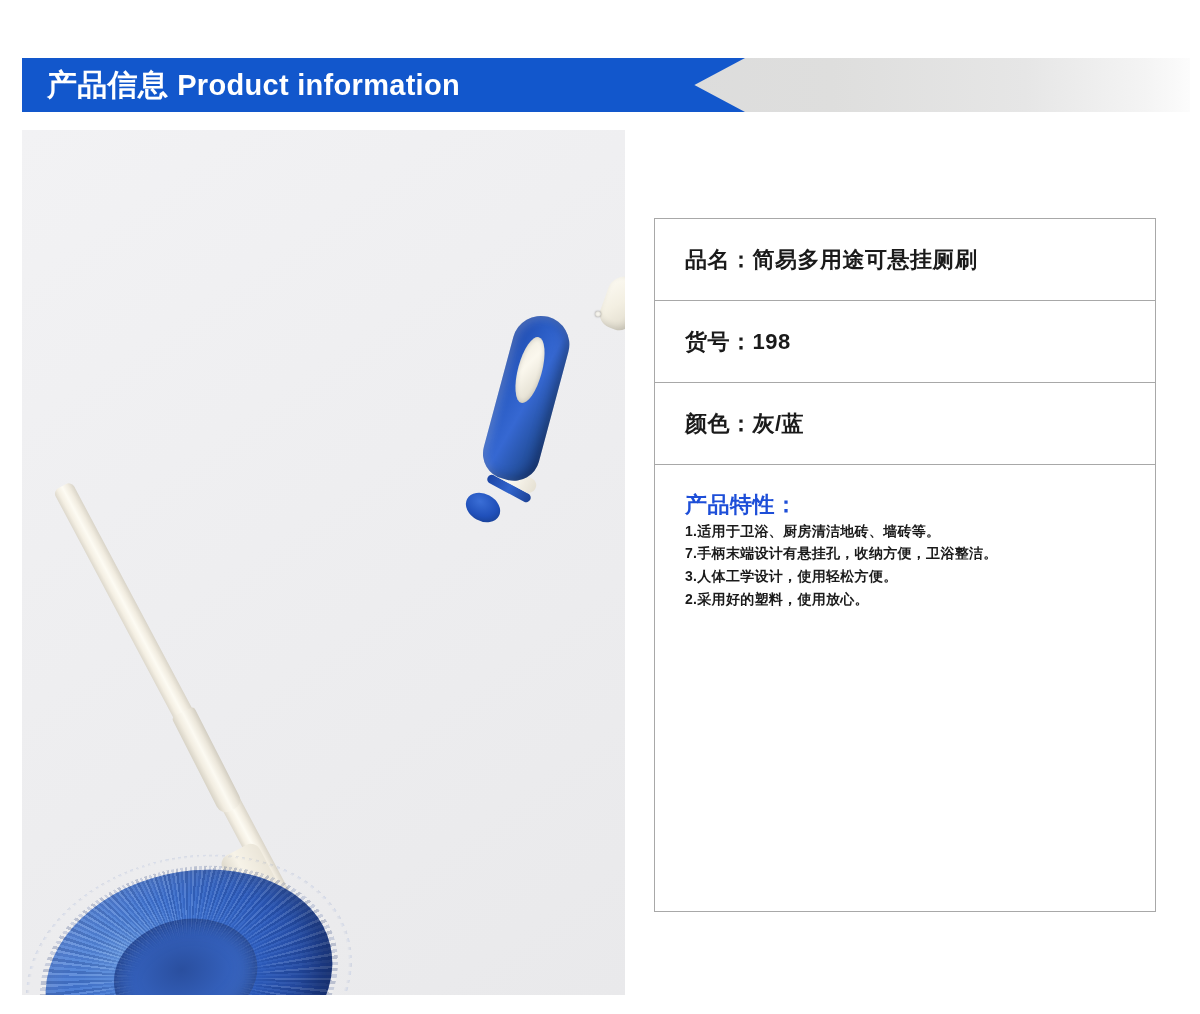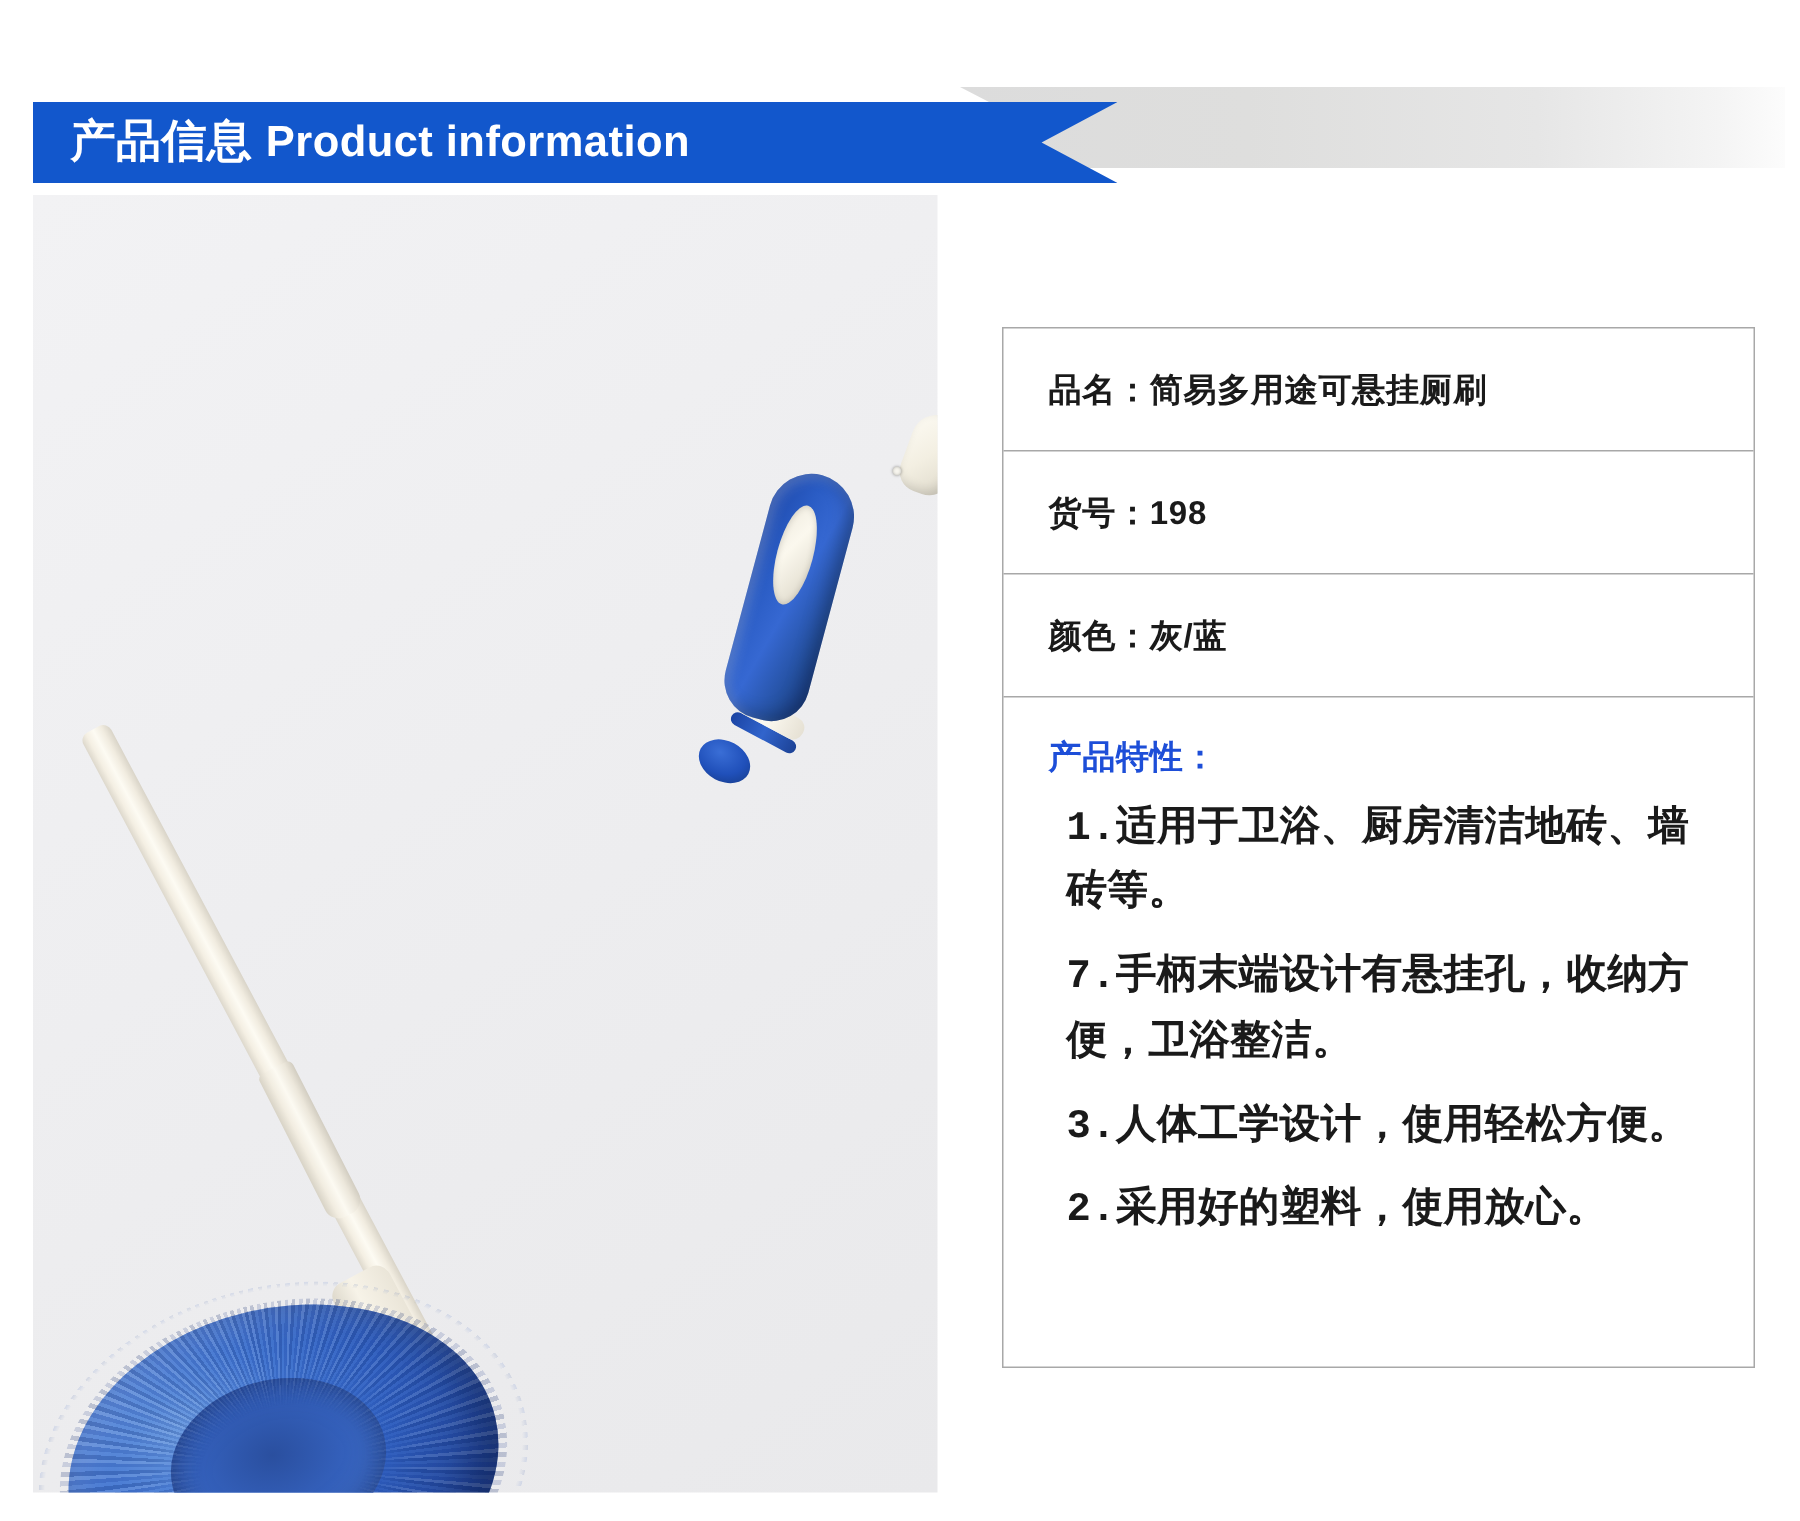--- a/index.html
+++ b/index.html
@@ -22,7 +22,7 @@
     clip-path:polygon(0 0, 100% 0, 100% 100%, 0 100%, 9.5% 50%);
   }
   .blue-ribbon{
-    position:absolute;left:22px;top:68px;
+    position:absolute;left:22px;top:58px;
     width:723px;height:54px;
     background:#1257cc;
     clip-path:polygon(0 0, 100% 0, 93.0% 50%, 100% 100%, 0 100%);

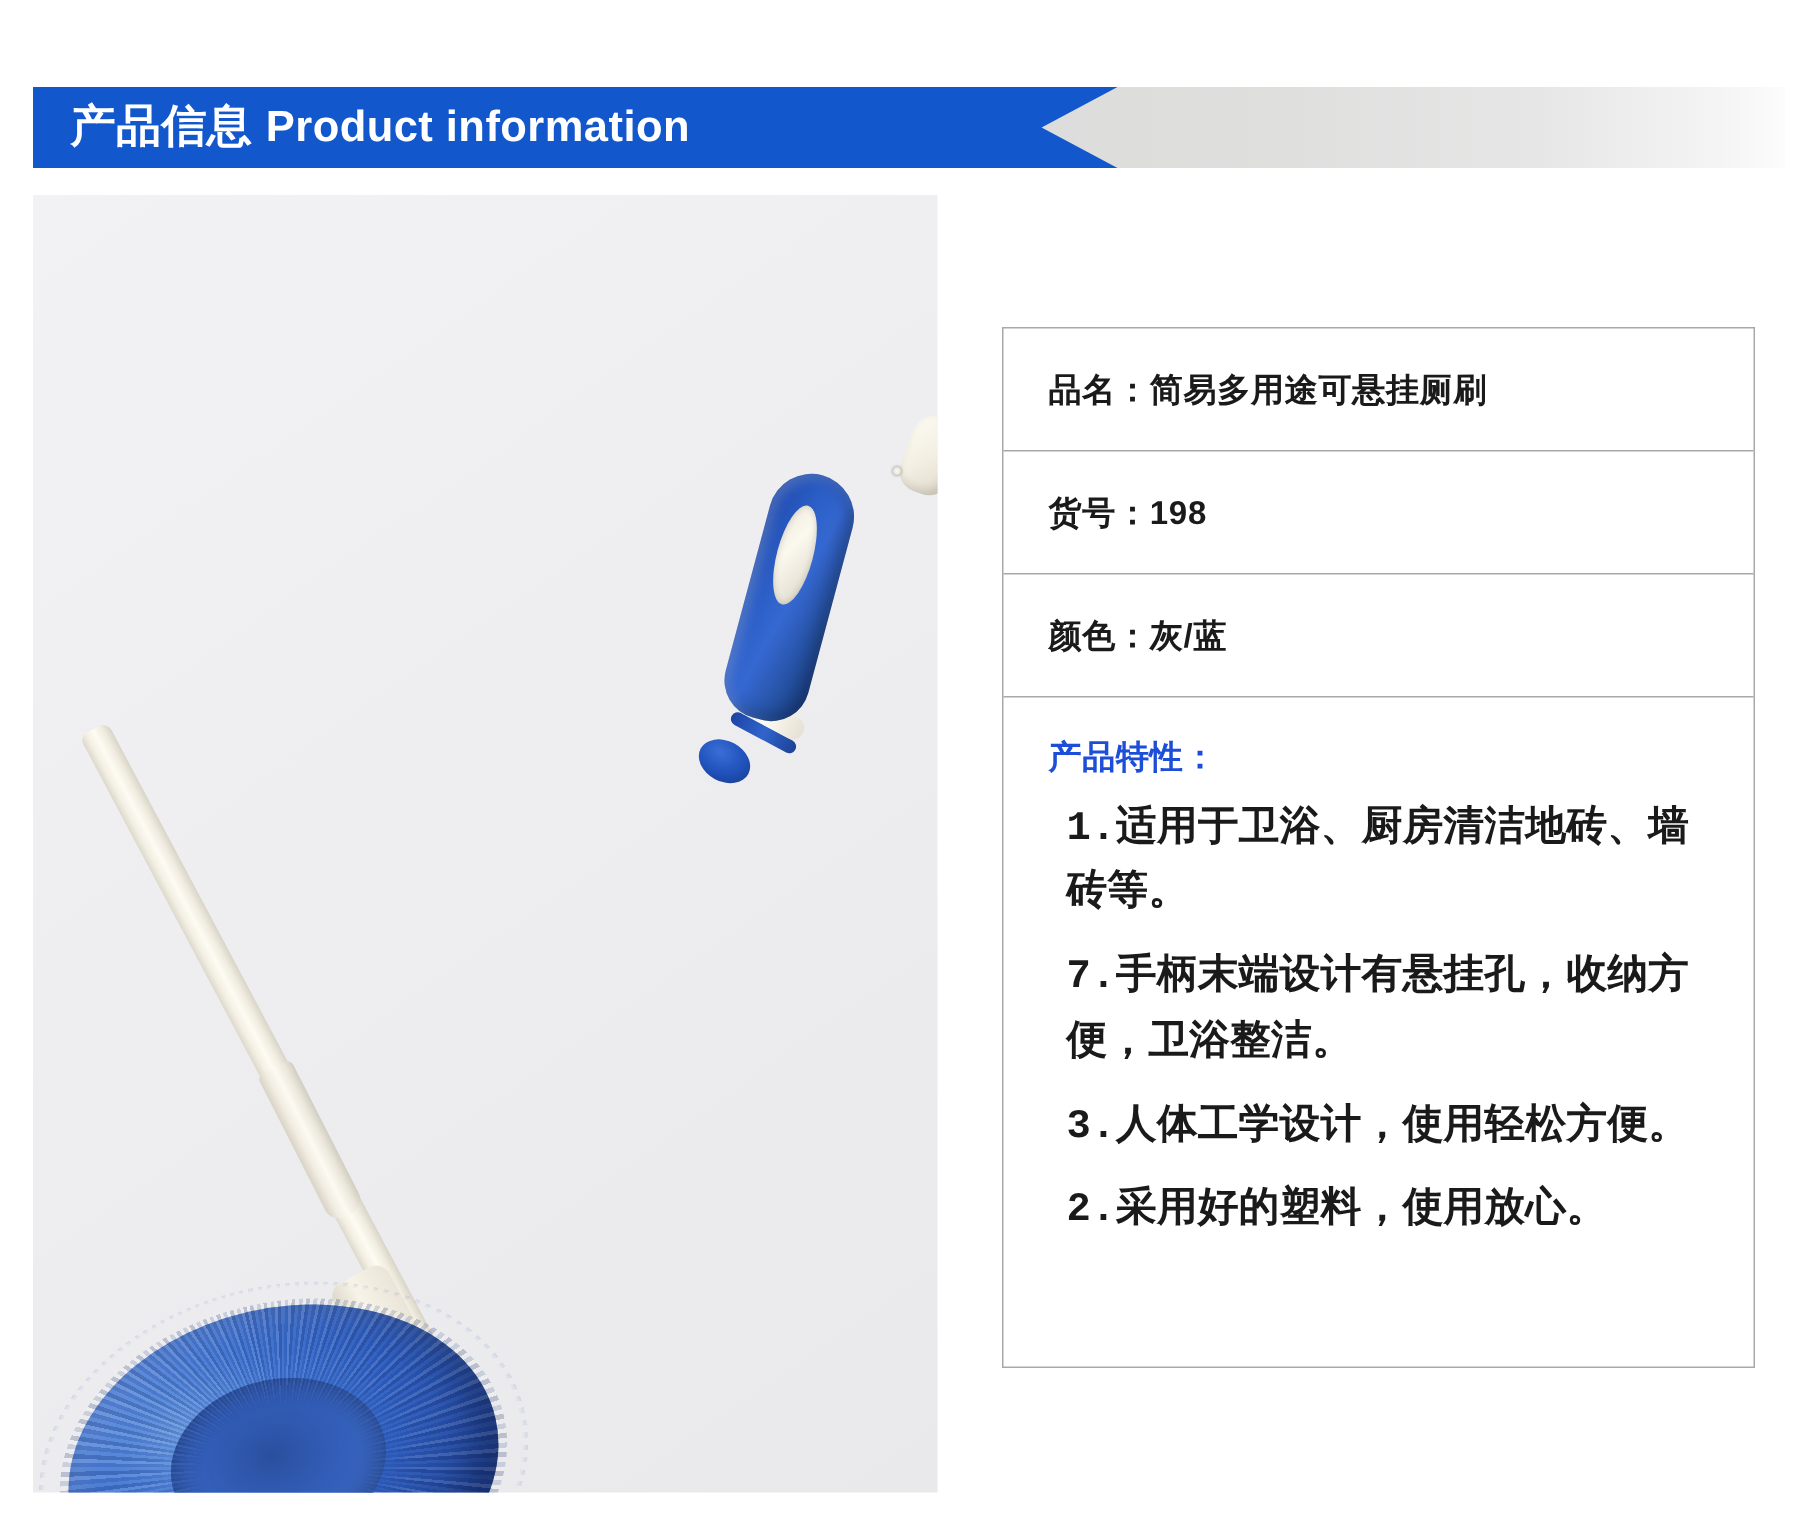--- a/index.html
+++ b/index.html
@@ -184,7 +184,7 @@
 
   
   #spec-table{
-    position:absolute;left:668px;top:218px;
+    position:absolute;left:654px;top:218px;
     width:502px;height:694px;
     border:1px solid #a8a8a8;
     box-sizing:border-box;

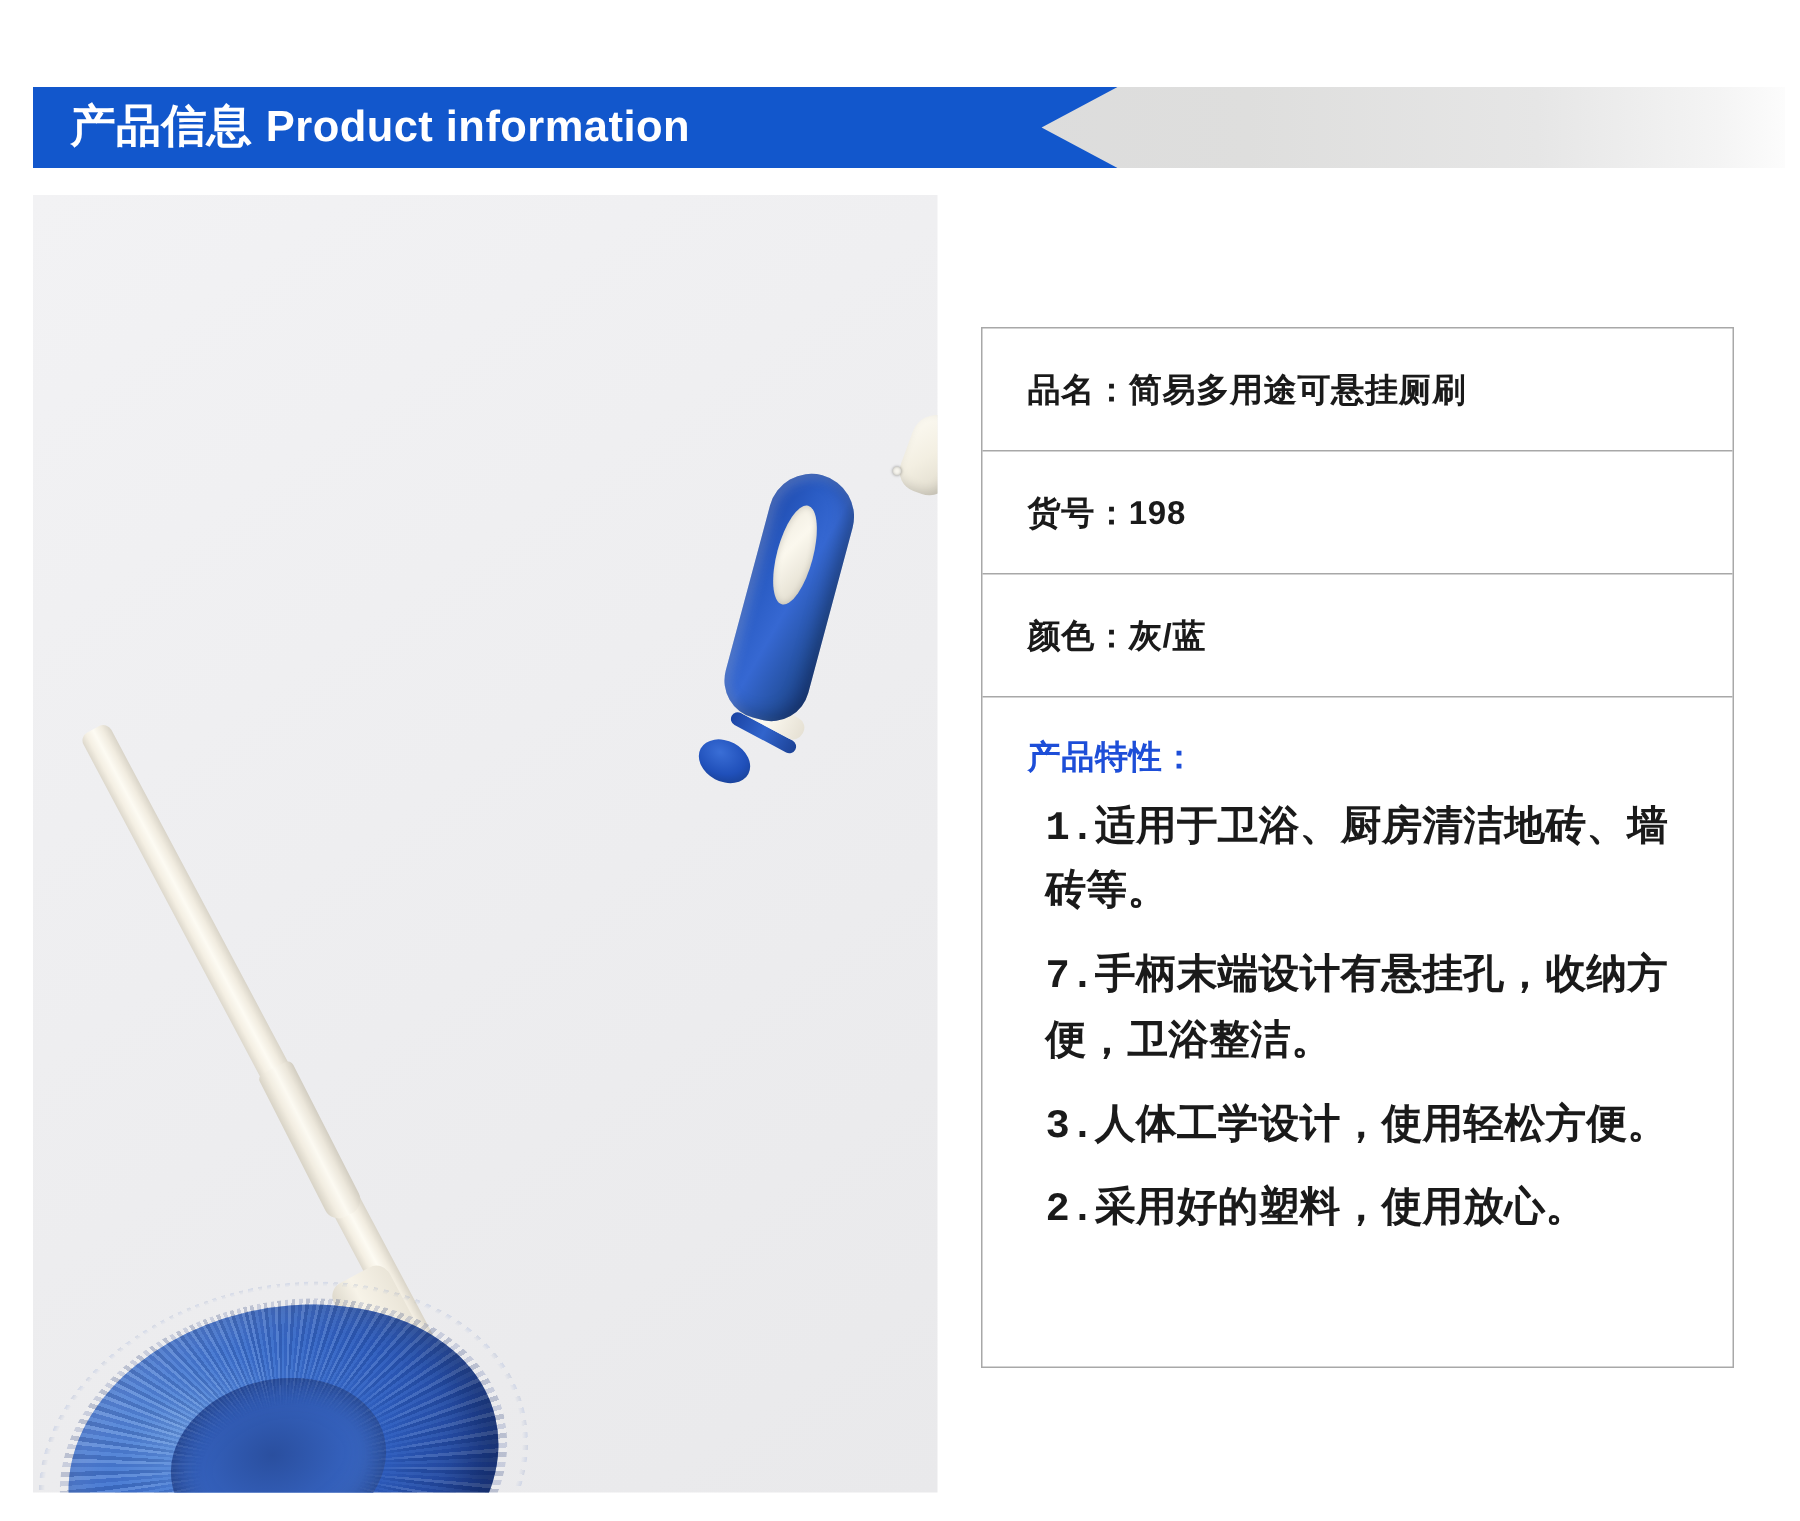--- a/index.html
+++ b/index.html
@@ -218,10 +218,9 @@
     list-style:none;margin:0;padding:0;
   }
   .features-list li{
-    font-size:27px;font-weight:bold;color:#1a1a1a;
+    font-size:14px;font-weight:bold;color:#1a1a1a;
     line-height:1.62;letter-spacing:.3px;
-    margin:12px;
-    font-family:Liberation Mono, monospace;
+    margin:0;
   }
 </style>
 </head>

